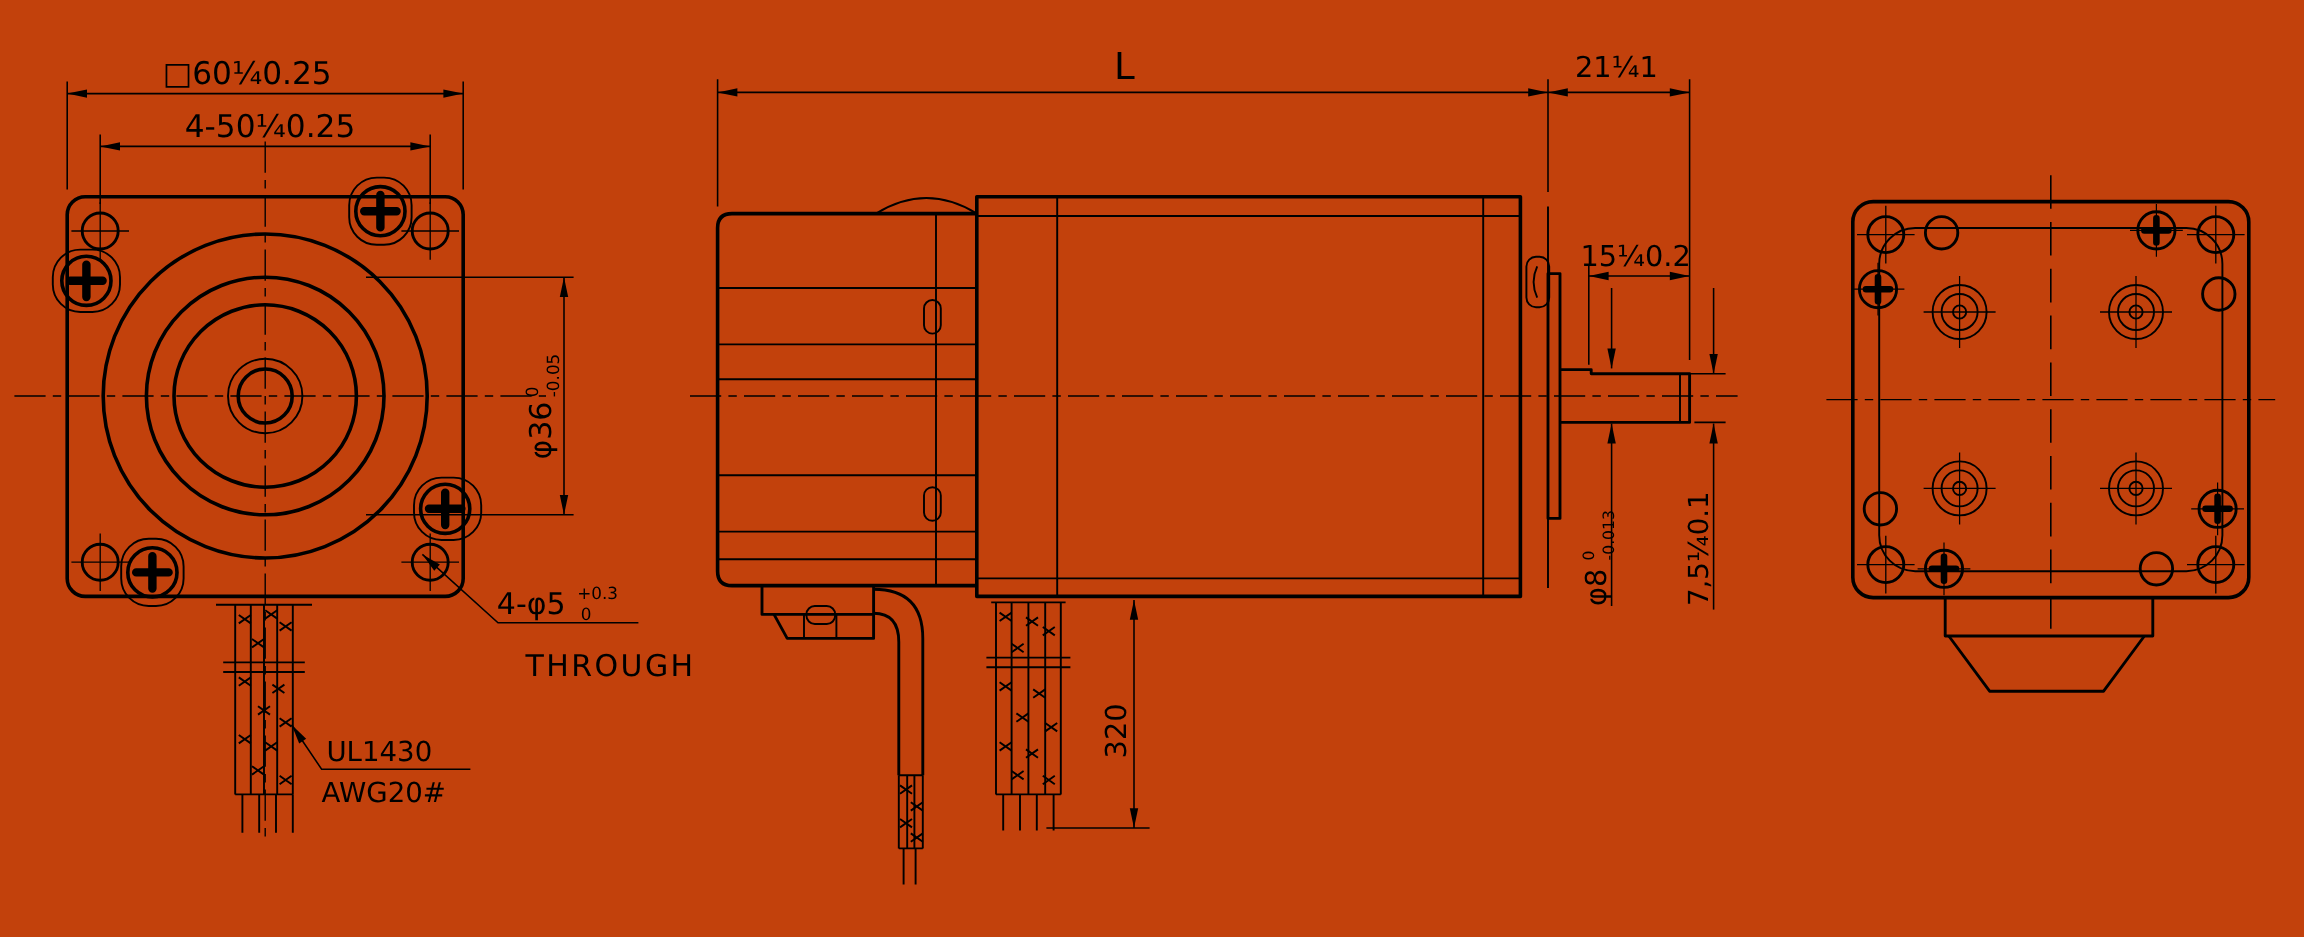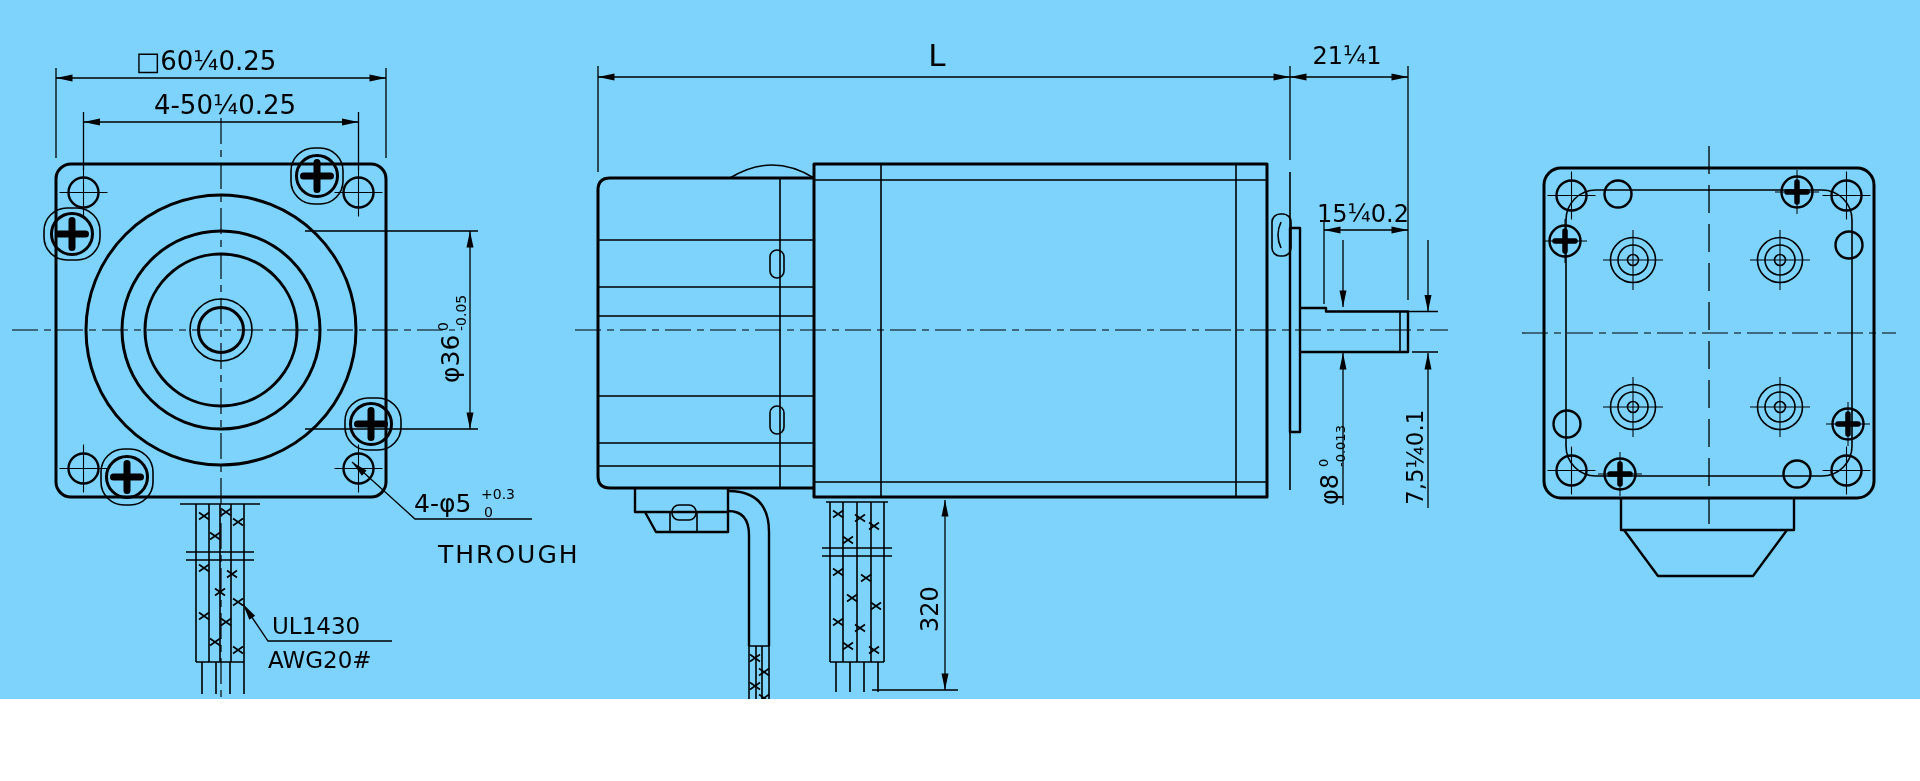--- a/index.html
+++ b/index.html
@@ -3,7 +3,7 @@
 <meta charset="utf-8">
 <style>
   html,body{margin:0;padding:0;background:#ffffff;}
-  .stage{width:1920px;height:699px;background:#7dd3fc;position:relative;overflow:hidden;}
+  .stage{width:1920px;height:781px;background:#c2410c;position:relative;overflow:hidden;}
   svg text{fill:#000;font-family:"DejaVu Sans","Liberation Sans",sans-serif;}
   .ln{stroke:#000;fill:none;stroke-width:3;stroke-linejoin:round;}
   .ln2{stroke:#000;fill:none;stroke-width:2.4;stroke-linejoin:round;}

